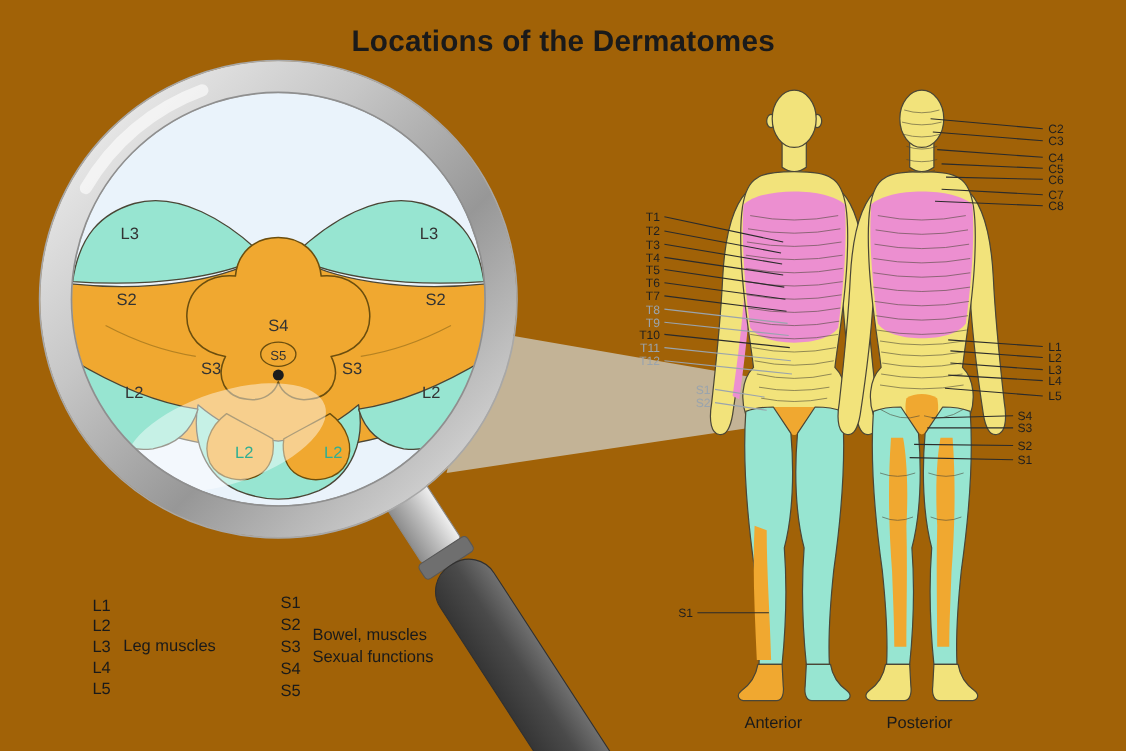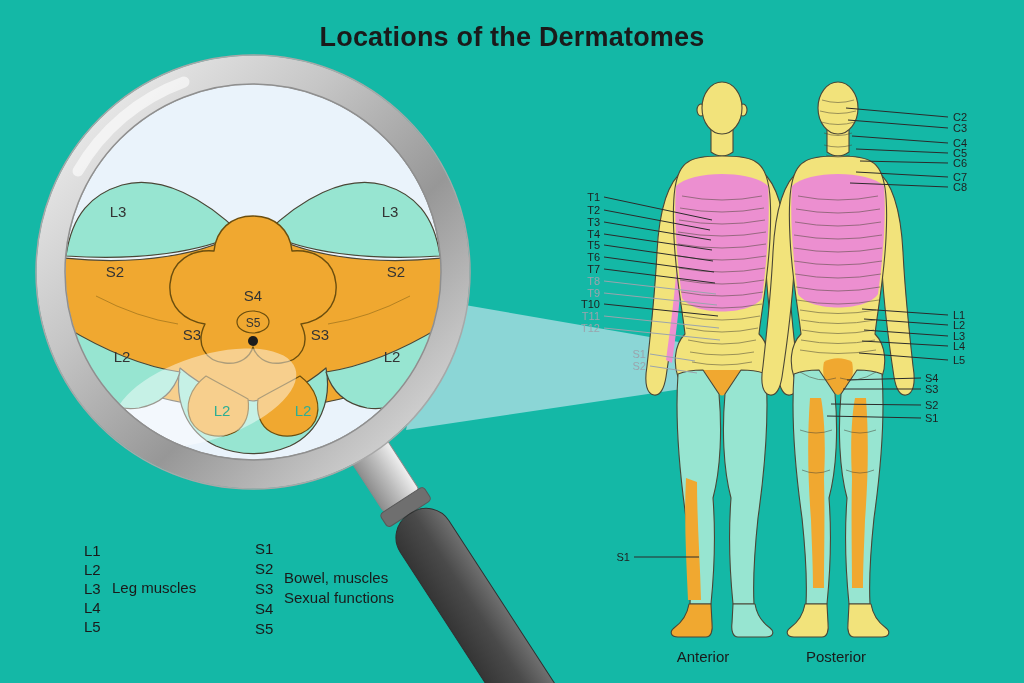--- a/index.html
+++ b/index.html
@@ -3,7 +3,7 @@
 <meta charset="utf-8">
 <style>
   html,body{margin:0;padding:0;background:#fff;}
-  #canvas{position:relative;width:1024px;height:683px;background:#14b8a6;overflow:hidden;
+  #canvas{position:relative;width:1024px;height:683px;background:#a16207;overflow:hidden;
           font-family:"Liberation Sans",sans-serif;color:#1a1a1a;}
   #page-title{position:absolute;top:22px;left:0;width:100%;text-align:center;
               font-size:27px;font-weight:700;letter-spacing:.2px;}

